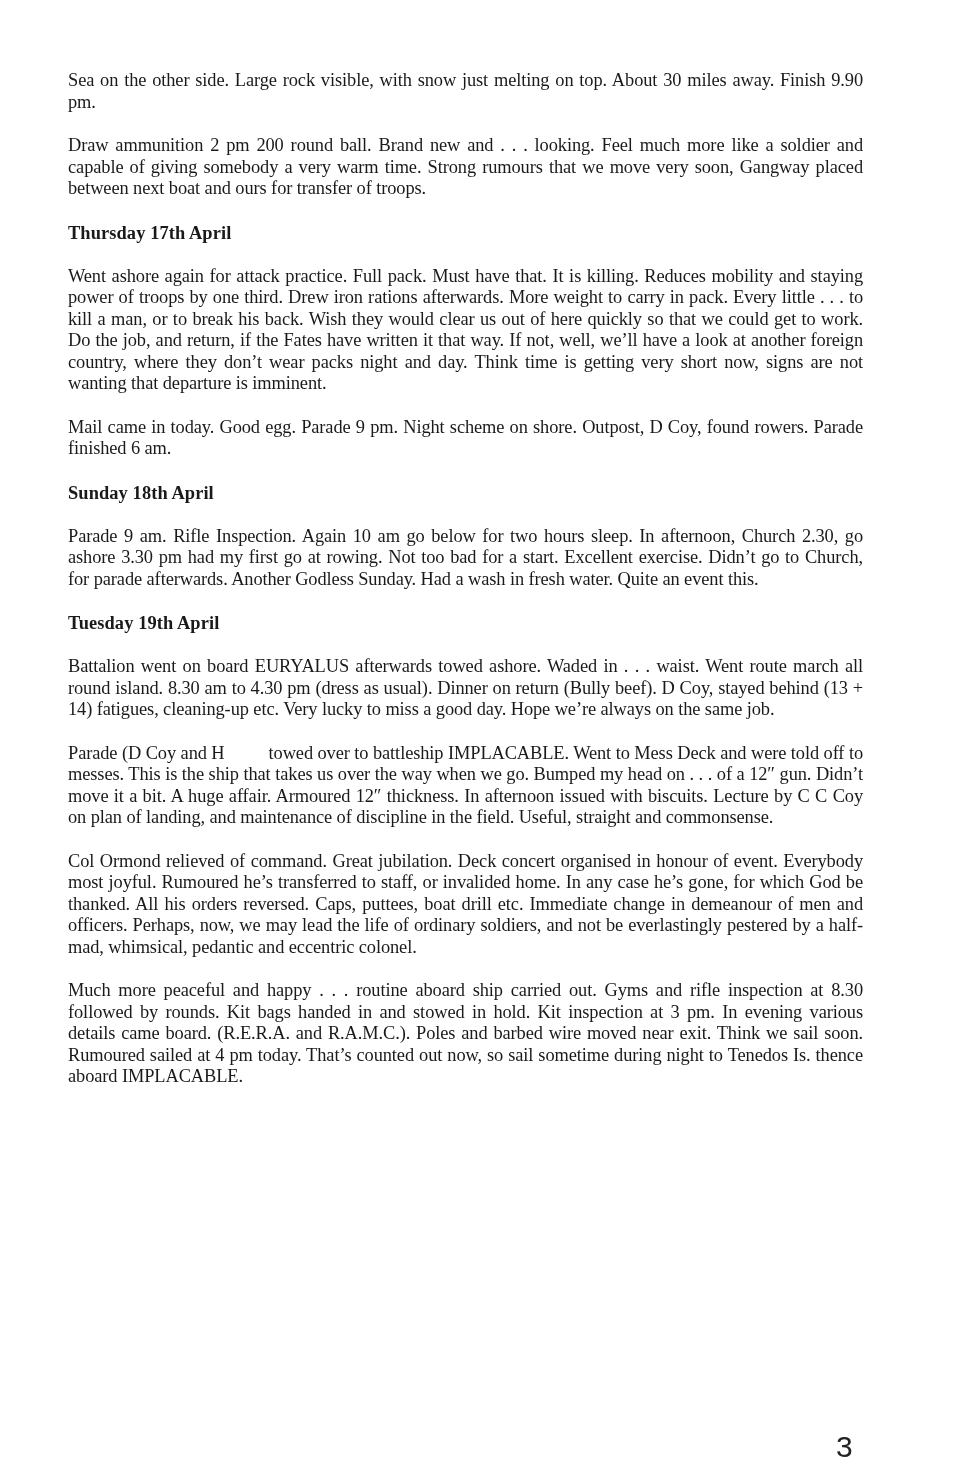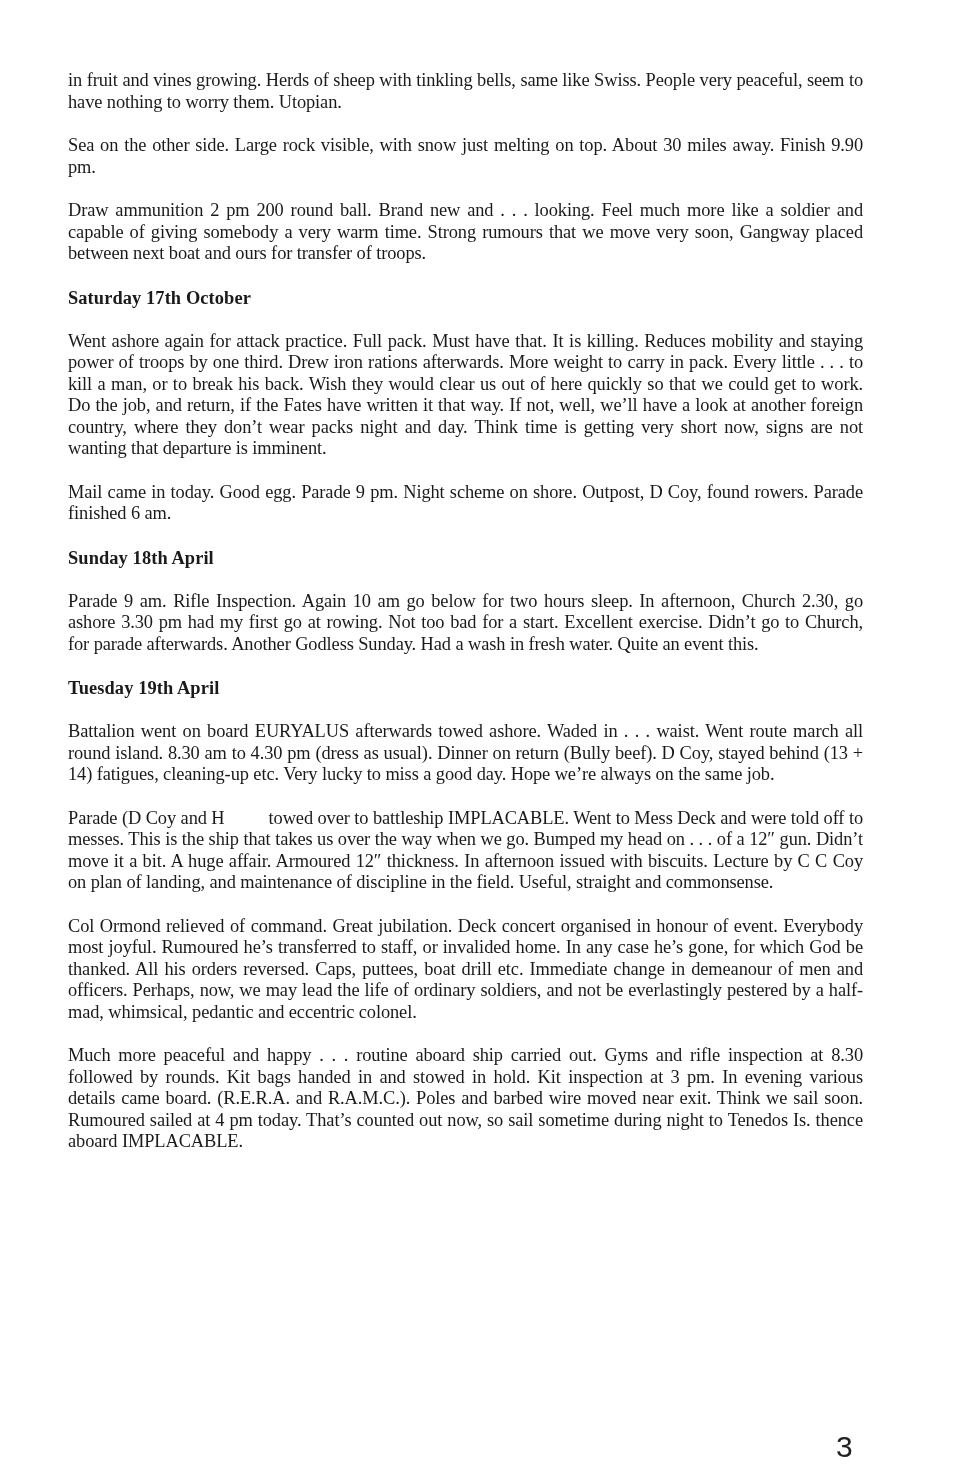--- a/index.html
+++ b/index.html
@@ -48,7 +48,6 @@
 <body>
 
 <div class="page">
-  <p class="para">in fruit and vines growing. Herds of sheep with tinkling bells, same like Swiss. People very peaceful, seem to have nothing to worry them.  Utopian.</p>
   <p class="para">Sea on the other side. Large rock visible, with snow just melting on top. About 30 miles away.  Finish 9.90 pm.</p>
   <p class="para">Draw ammunition 2 pm 200 round ball. Brand new and . . . looking. Feel much more like a soldier and capable of giving somebody a very warm time. Strong rumours that we move very soon, Gangway placed between next boat and ours for transfer of troops.</p>
 

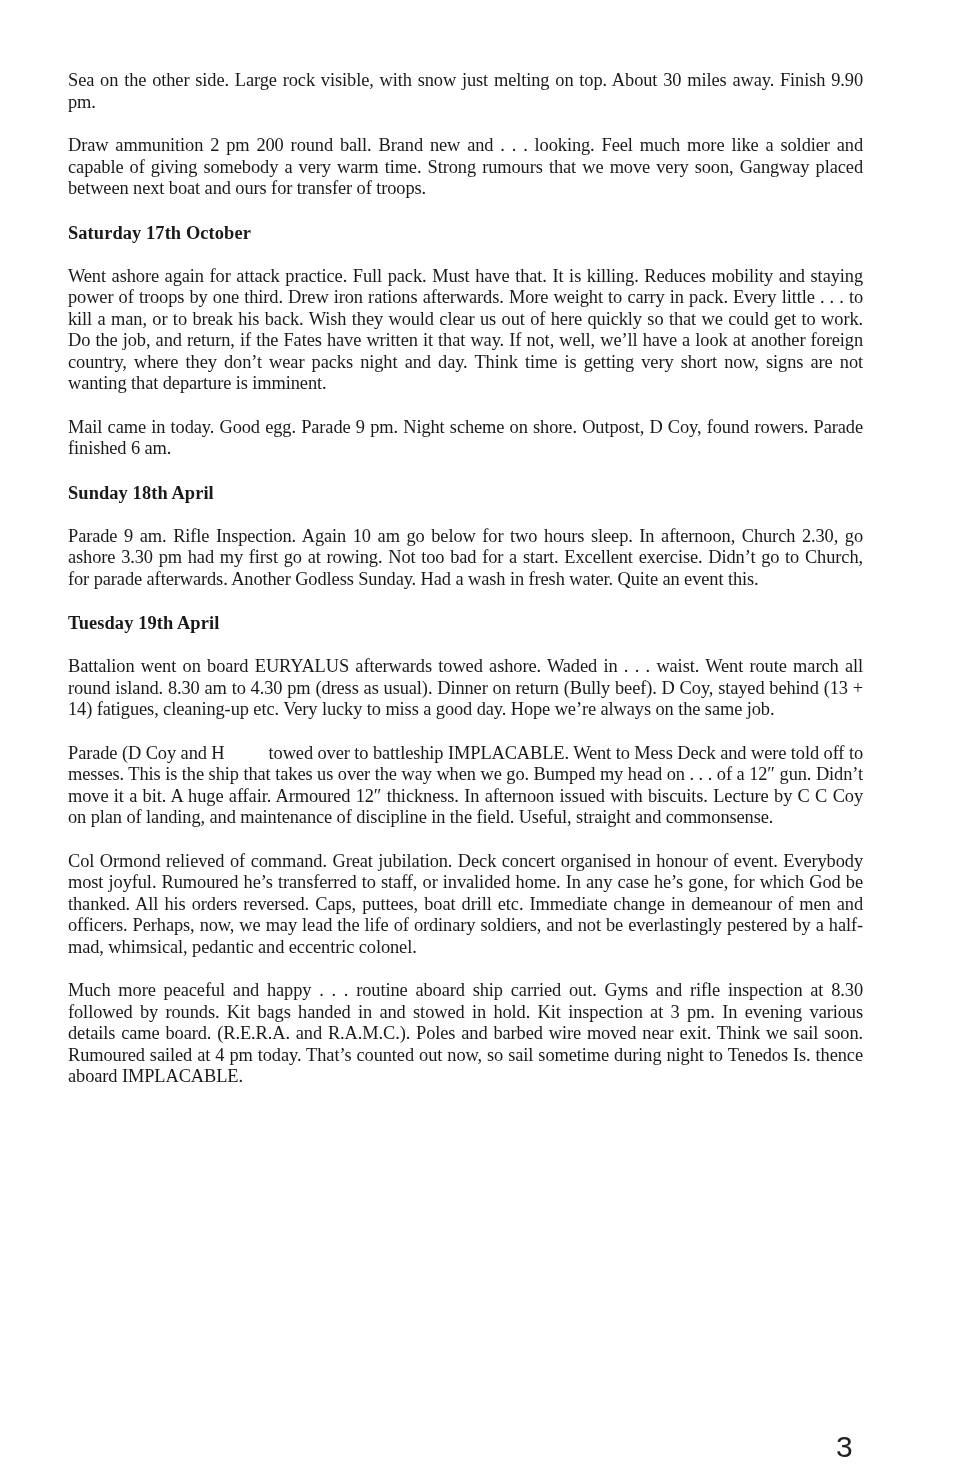--- a/index.html
+++ b/index.html
@@ -52,7 +52,7 @@
   <p class="para">Draw ammunition 2 pm 200 round ball. Brand new and . . . looking. Feel much more like a soldier and capable of giving somebody a very warm time. Strong rumours that we move very soon, Gangway placed between next boat and ours for transfer of troops.</p>
 
   <section class="entry">
-    <h3 class="heading">Saturday 17th October</h3>
+    <h3 class="heading">Thursday 17th April</h3>
     <p class="para">Went ashore again for attack practice. Full pack. Must have that. It is killing. Reduces mobility and staying power of troops by one third. Drew iron rations afterwards. More weight to carry in pack. Every little . . . to kill a man, or to break his back. Wish they would clear us out of here quickly so that we could get to work. Do the job, and return, if the Fates have written it that way. If not, well, we’ll have a look at another foreign country, where they don’t wear packs night and day. Think time is getting very short now, signs are not wanting that departure is imminent.</p>
     <p class="para">Mail came in today. Good egg. Parade 9 pm. Night scheme on shore. Outpost, D Coy, found rowers.  Parade finished 6 am.</p>
   </section>

